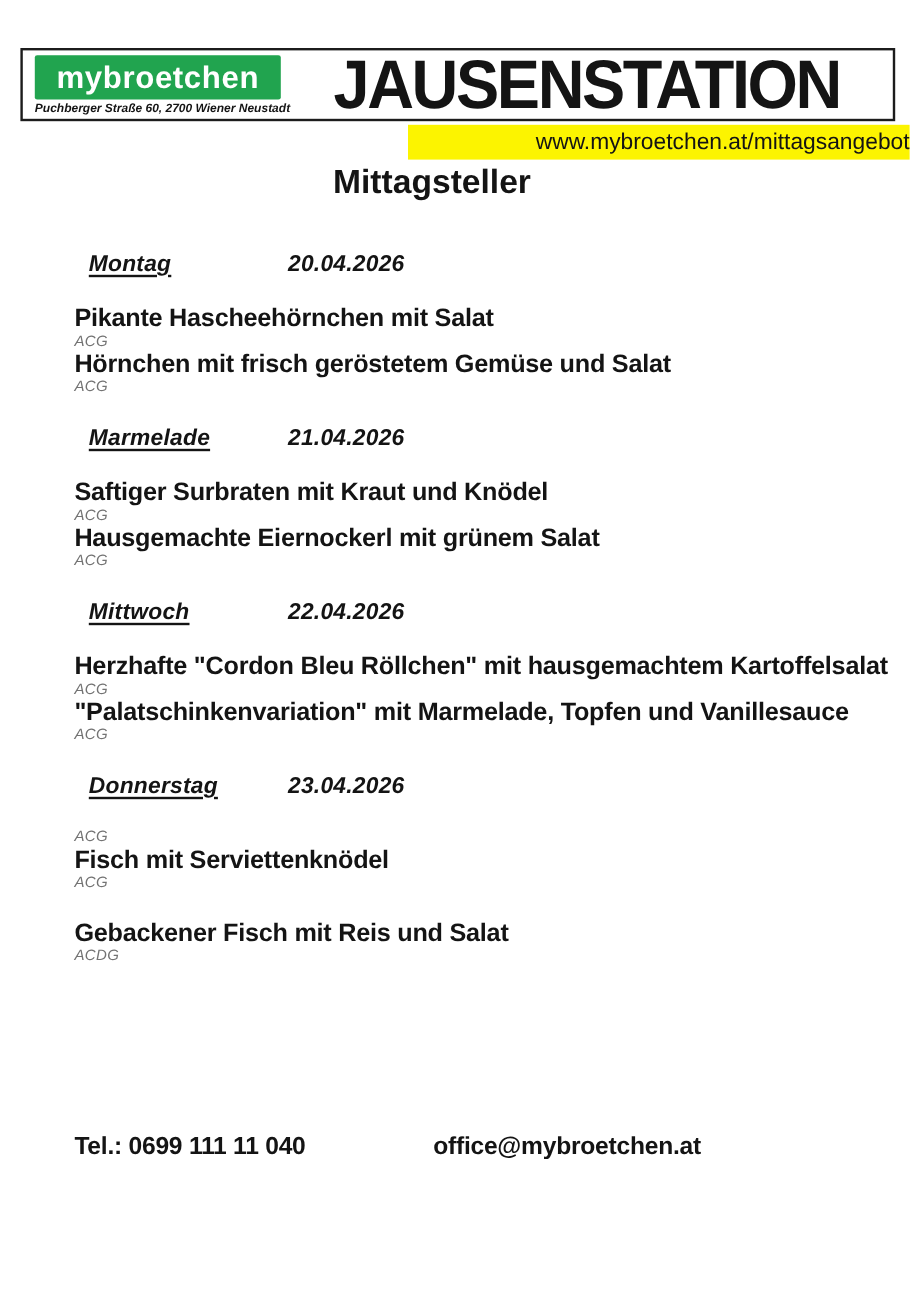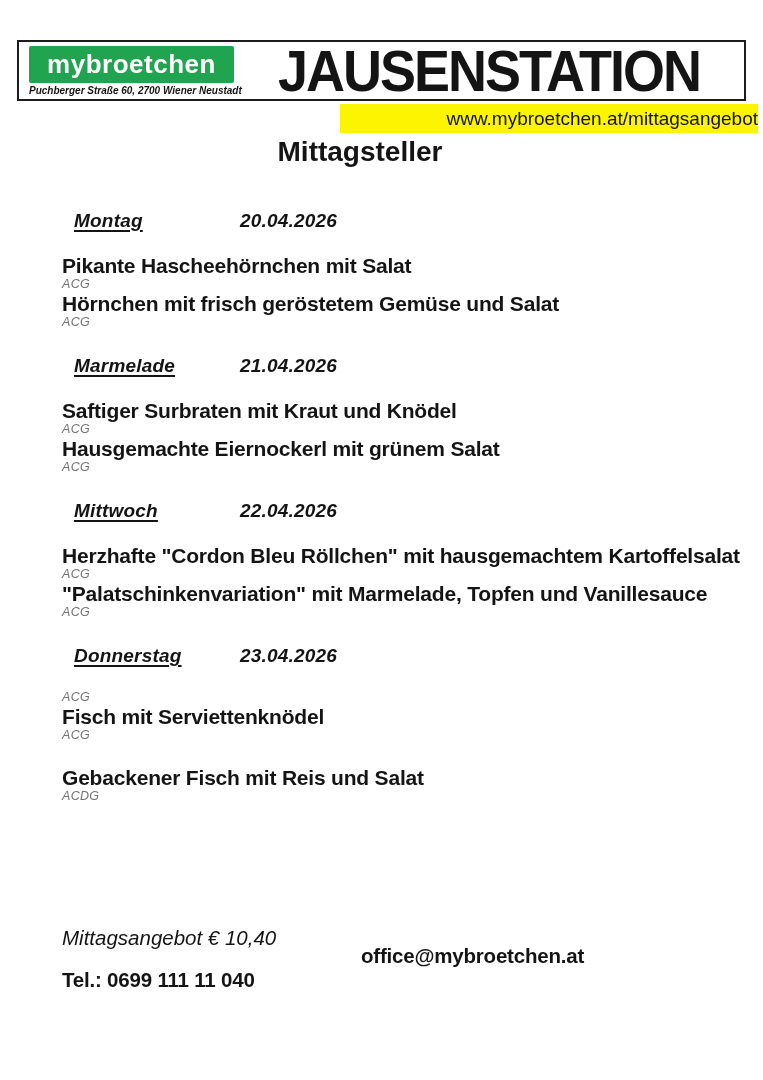--- a/index.html
+++ b/index.html
@@ -263,7 +263,6 @@
 </div>
 
   <div class="footer-col left">
-    <div class="footer-line1 italic">Mittagsangebot € 10,40</div>
     <div class="footer-line2">Tel.: 0699 111 11 040</div>
   </div>
   <div class="footer-col right">

